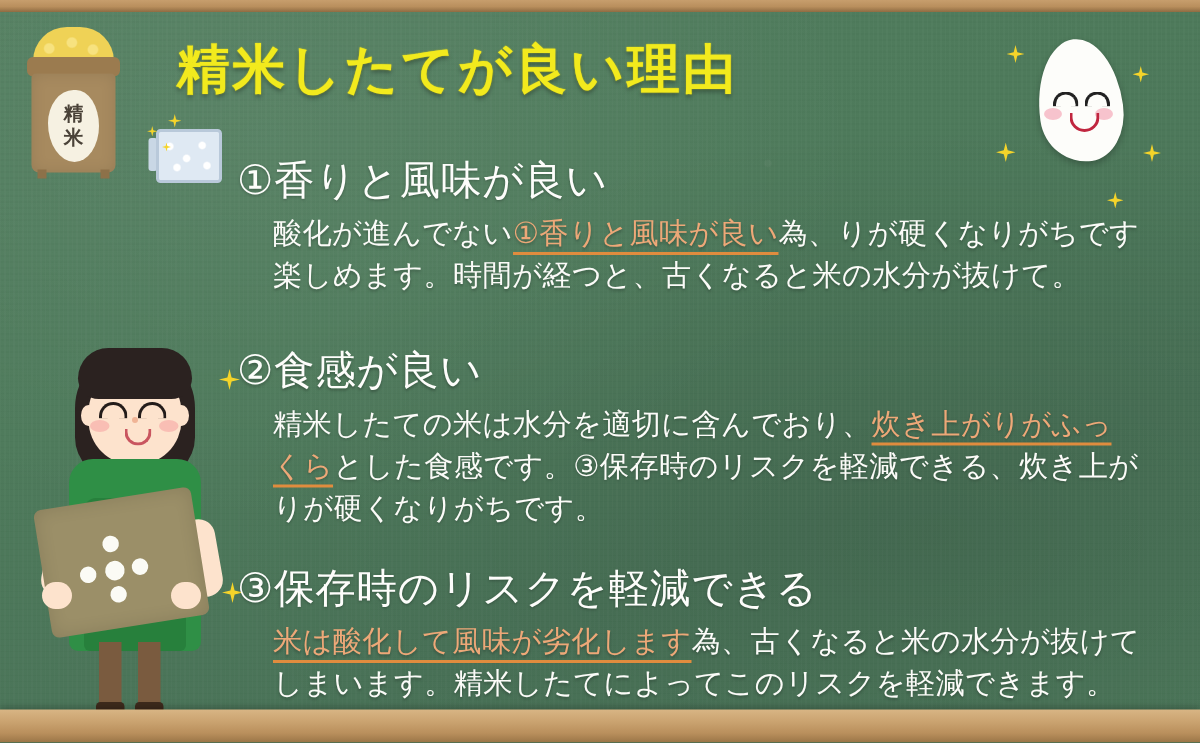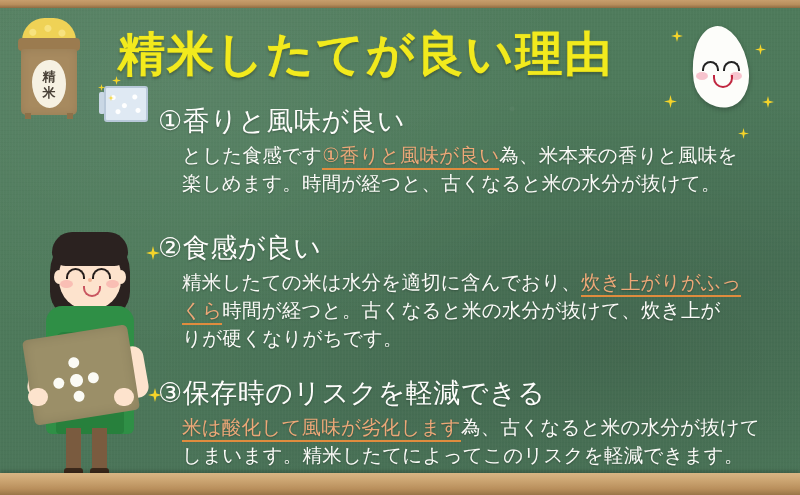--- a/index.html
+++ b/index.html
@@ -44,7 +44,7 @@
   
   .title{
     position:absolute;left:118px;top:30px;
-    font-size:47px;line-height:1;font-weight:700;
+    font-size:35px;line-height:1;font-weight:700;
     color:#f2ea1d;letter-spacing:2px;
     text-shadow:0 2px 3px rgba(0,0,0,.30), 0 0 1px #f2ea1d;
     white-space:nowrap;

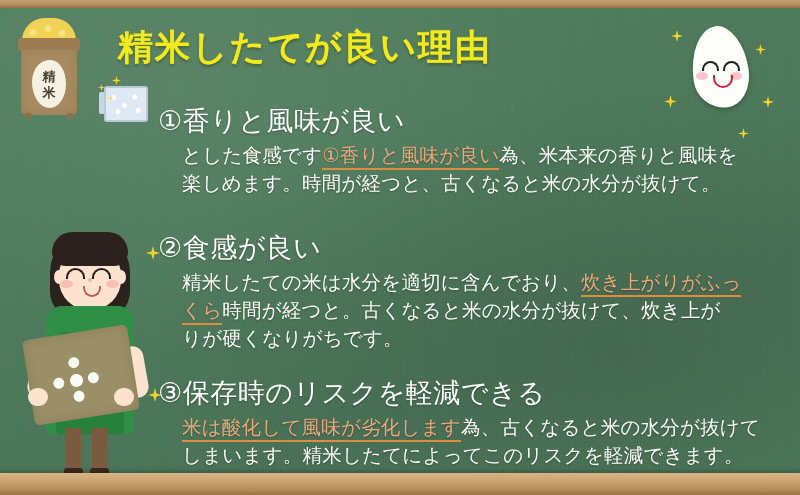--- a/index.html
+++ b/index.html
@@ -302,7 +302,7 @@
   <div class="section" id="sec1">
     <div class="sec-head">①香りと風味が良い</div>
     <div class="sec-body">
-        <span class="ln"><span>とした食感です</span><span class="hl">①香りと風味が良い</span><span>為、米本来の香りと風味を</span></span>
+        <span class="ln"><span>酸化が進んでない</span><span class="hl">①香りと風味が良い</span><span>為、米本来の香りと風味を</span></span>
         <span class="ln"><span>楽しめます。時間が経つと、古くなると米の水分が抜けて。</span></span>
       </div>
   </div>

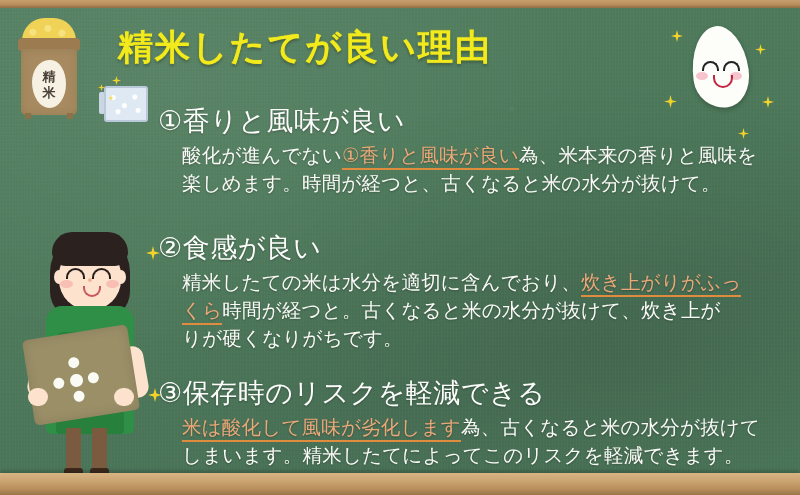--- a/index.html
+++ b/index.html
@@ -302,7 +302,7 @@
   <div class="section" id="sec1">
     <div class="sec-head">①香りと風味が良い</div>
     <div class="sec-body">
-        <span class="ln"><span>酸化が進んでない</span><span class="hl">①香りと風味が良い</span><span>為、米本来の香りと風味を</span></span>
+        <span class="ln"><span>酸化が進んでない</span><span class="hl">①香りと風味が良い</span><span>為、りが硬くなりがちです</span></span>
         <span class="ln"><span>楽しめます。時間が経つと、古くなると米の水分が抜けて。</span></span>
       </div>
   </div>

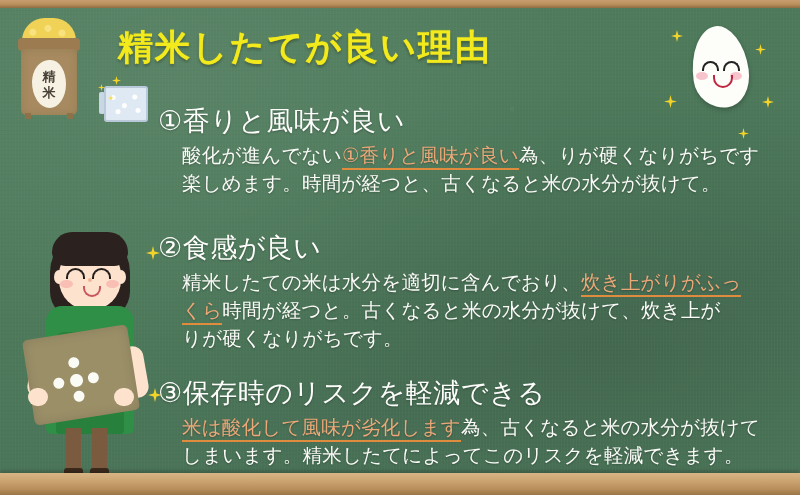--- a/index.html
+++ b/index.html
@@ -311,7 +311,7 @@
     <div class="sec-head">②食感が良い</div>
     <div class="sec-body">
         <span class="ln"><span>精米したての米は水分を適切に含んでおり、</span><span class="hl">炊き上がりがふっ</span></span>
-        <span class="ln"><span class="hl">くら</span><span>時間が経つと。古くなると米の水分が抜けて、炊き上が</span></span>
+        <span class="ln"><span class="hl">くら</span><span>とした食感です。③保存時のリスクを軽減できる、炊き上が</span></span>
         <span class="ln"><span>りが硬くなりがちです。</span></span>
       </div>
   </div>

